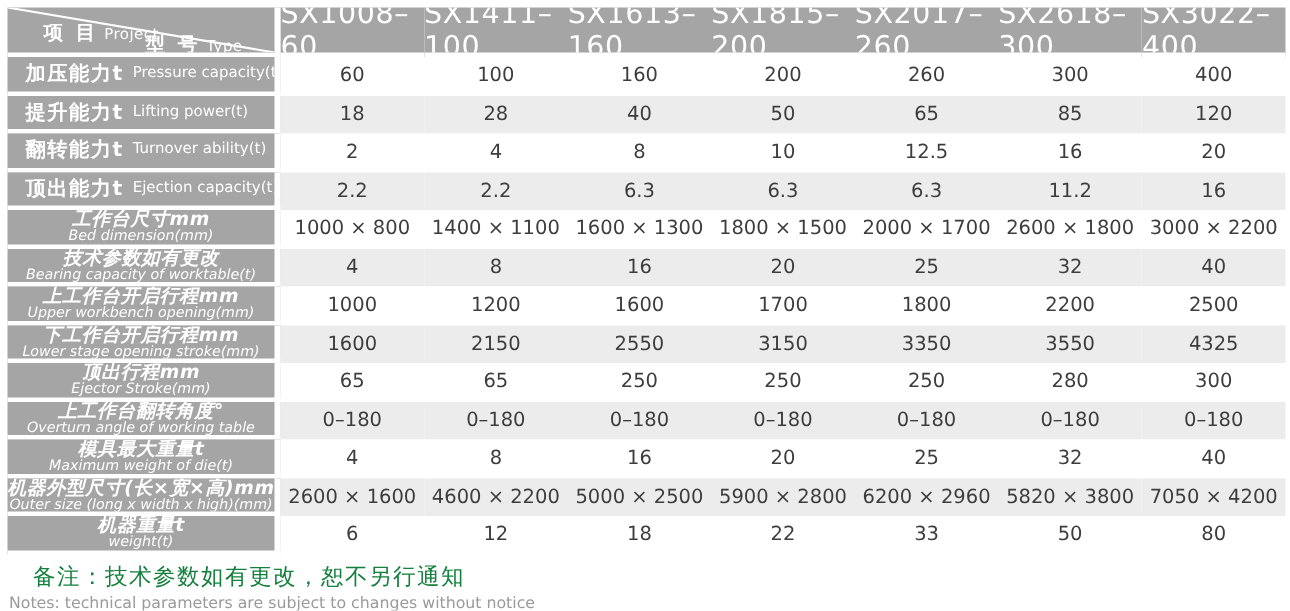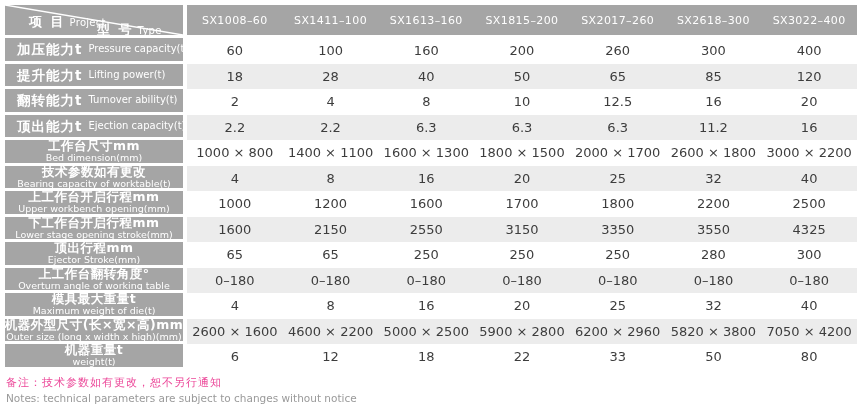--- a/index.html
+++ b/index.html
@@ -38,7 +38,7 @@
   .model-header{
     background:var(--gray,#a5a5a5);
     border-bottom:3px solid #fff;
-    color:#fff;font-size:11px;letter-spacing:0.4px;
+    color:#fff;font-size:19px;letter-spacing:0.4px;
   }
 
   

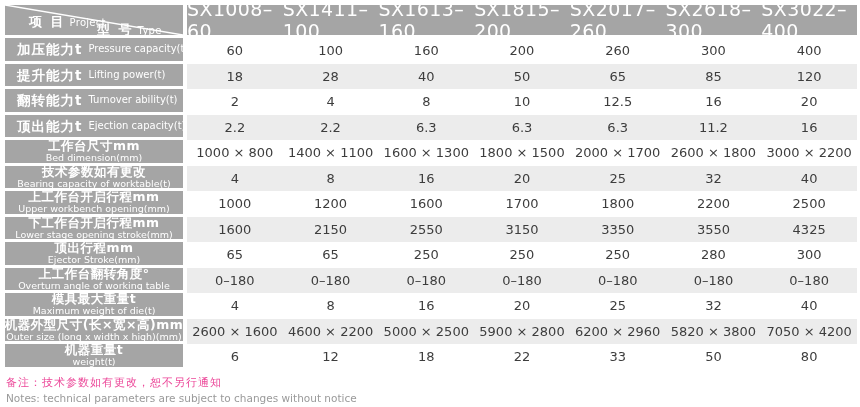--- a/index.html
+++ b/index.html
@@ -51,7 +51,7 @@
   .label.one-line{justify-content:flex-start;padding-left:12px;}
   .label.one-line .zh{font-size:13.5px;font-weight:bold;letter-spacing:1px;white-space:nowrap;}
   .label.one-line .en{font-size:10px;margin-left:6px;white-space:nowrap;}
-  .label.two-line{flex-direction:column;}
+  .label.two-line{flex-direction:column;font-style:italic;}
   .label.two-line .zh{font-size:12.5px;font-weight:bold;letter-spacing:0.5px;white-space:nowrap;}
   .label.two-line .en{font-size:9.5px;margin-top:1px;white-space:nowrap;}
 

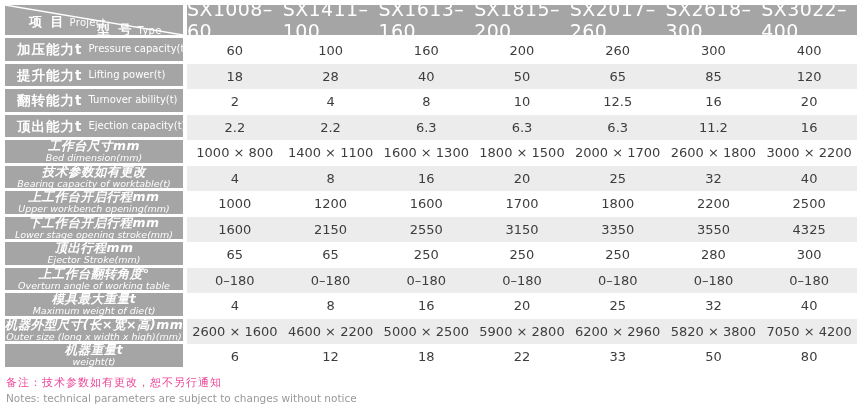--- a/index.html
+++ b/index.html
@@ -62,7 +62,7 @@
 
   
   .notes{position:absolute;left:6px;top:375px;}
-  .notes-zh{font-size:11px;color:#ec4899;letter-spacing:1px;}
+  .notes-zh{font-size:15px;color:#15803d;letter-spacing:1px;margin-left:16px;}
   .notes-en{font-size:10.5px;color:#9a9a9a;margin-top:2px;}
 </style>
 </head>

